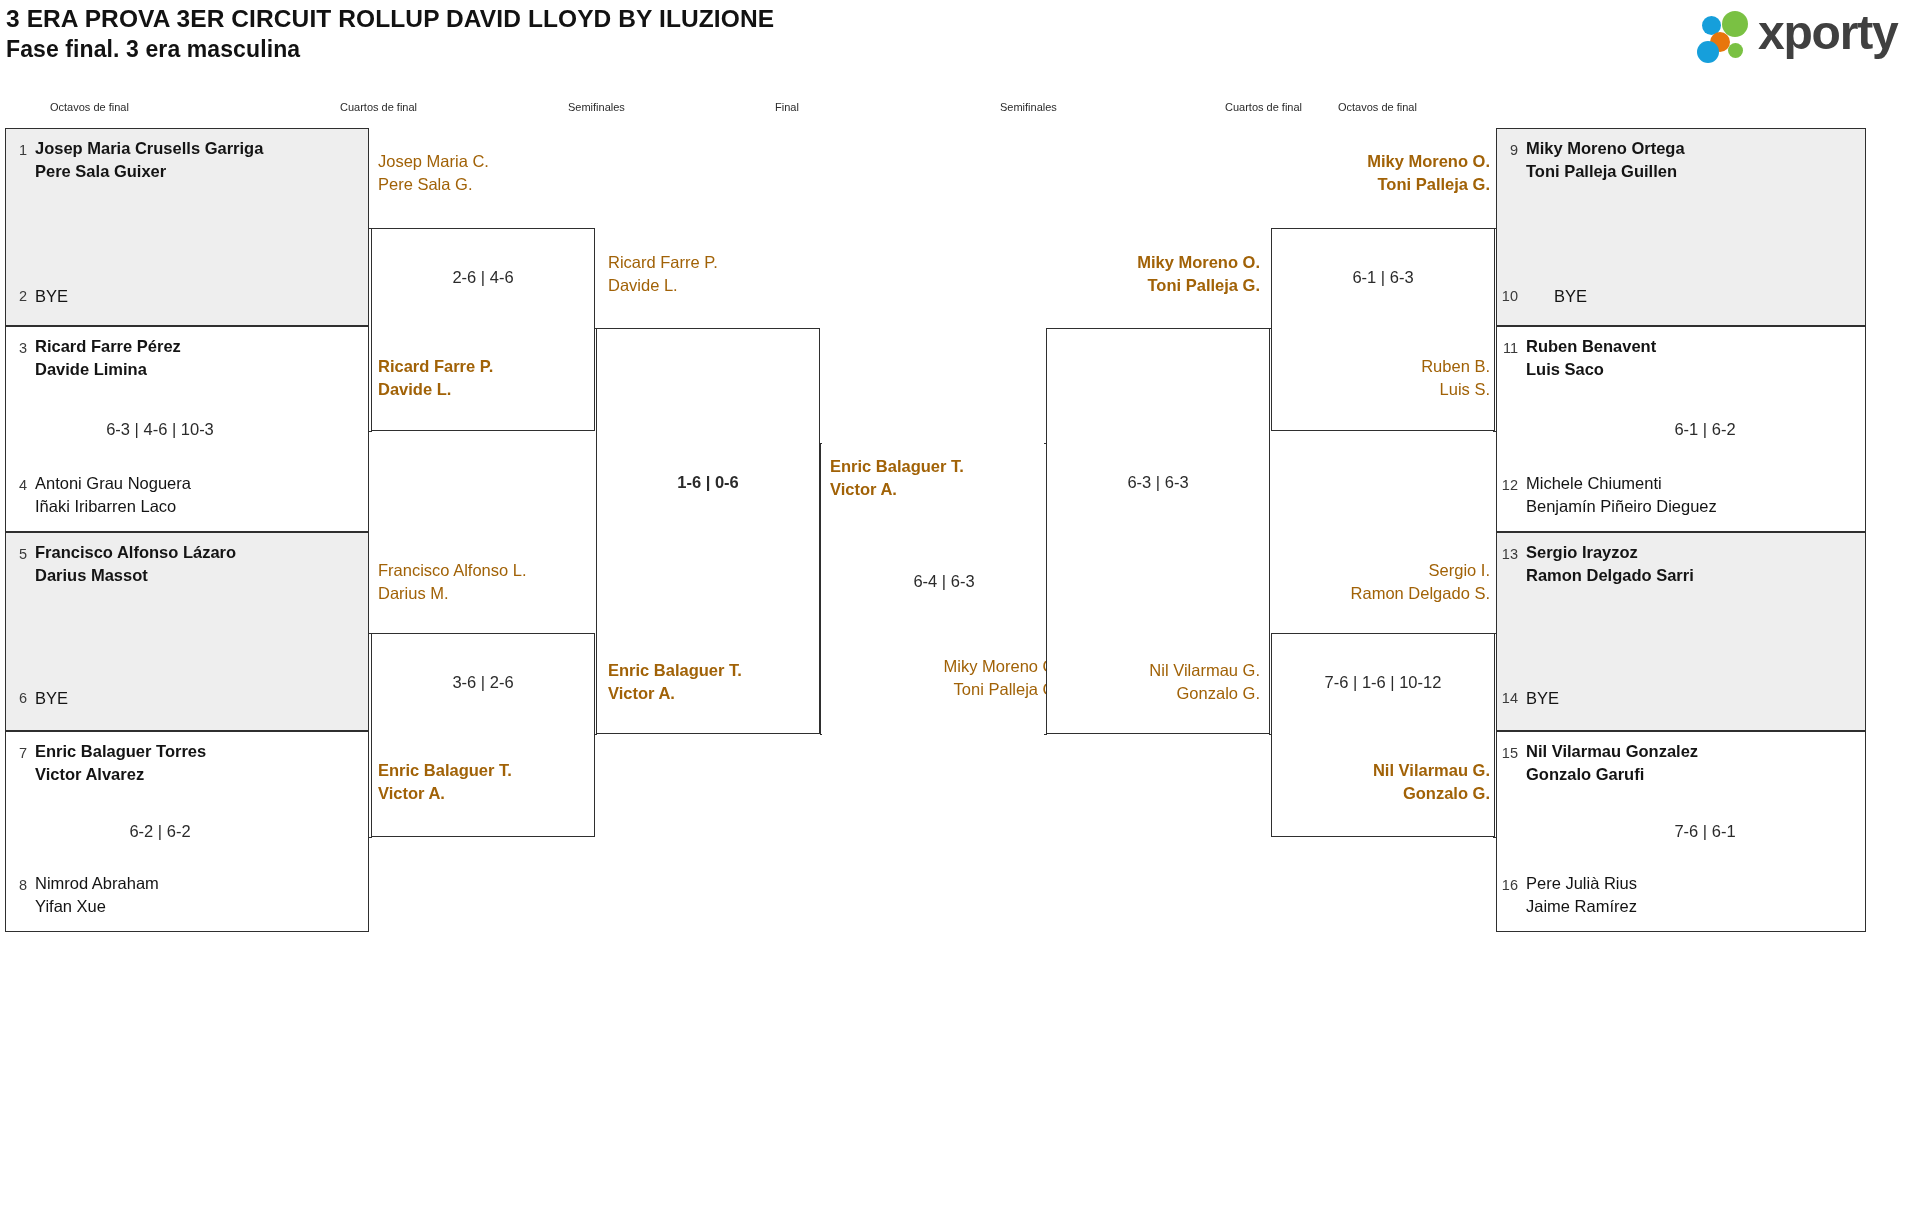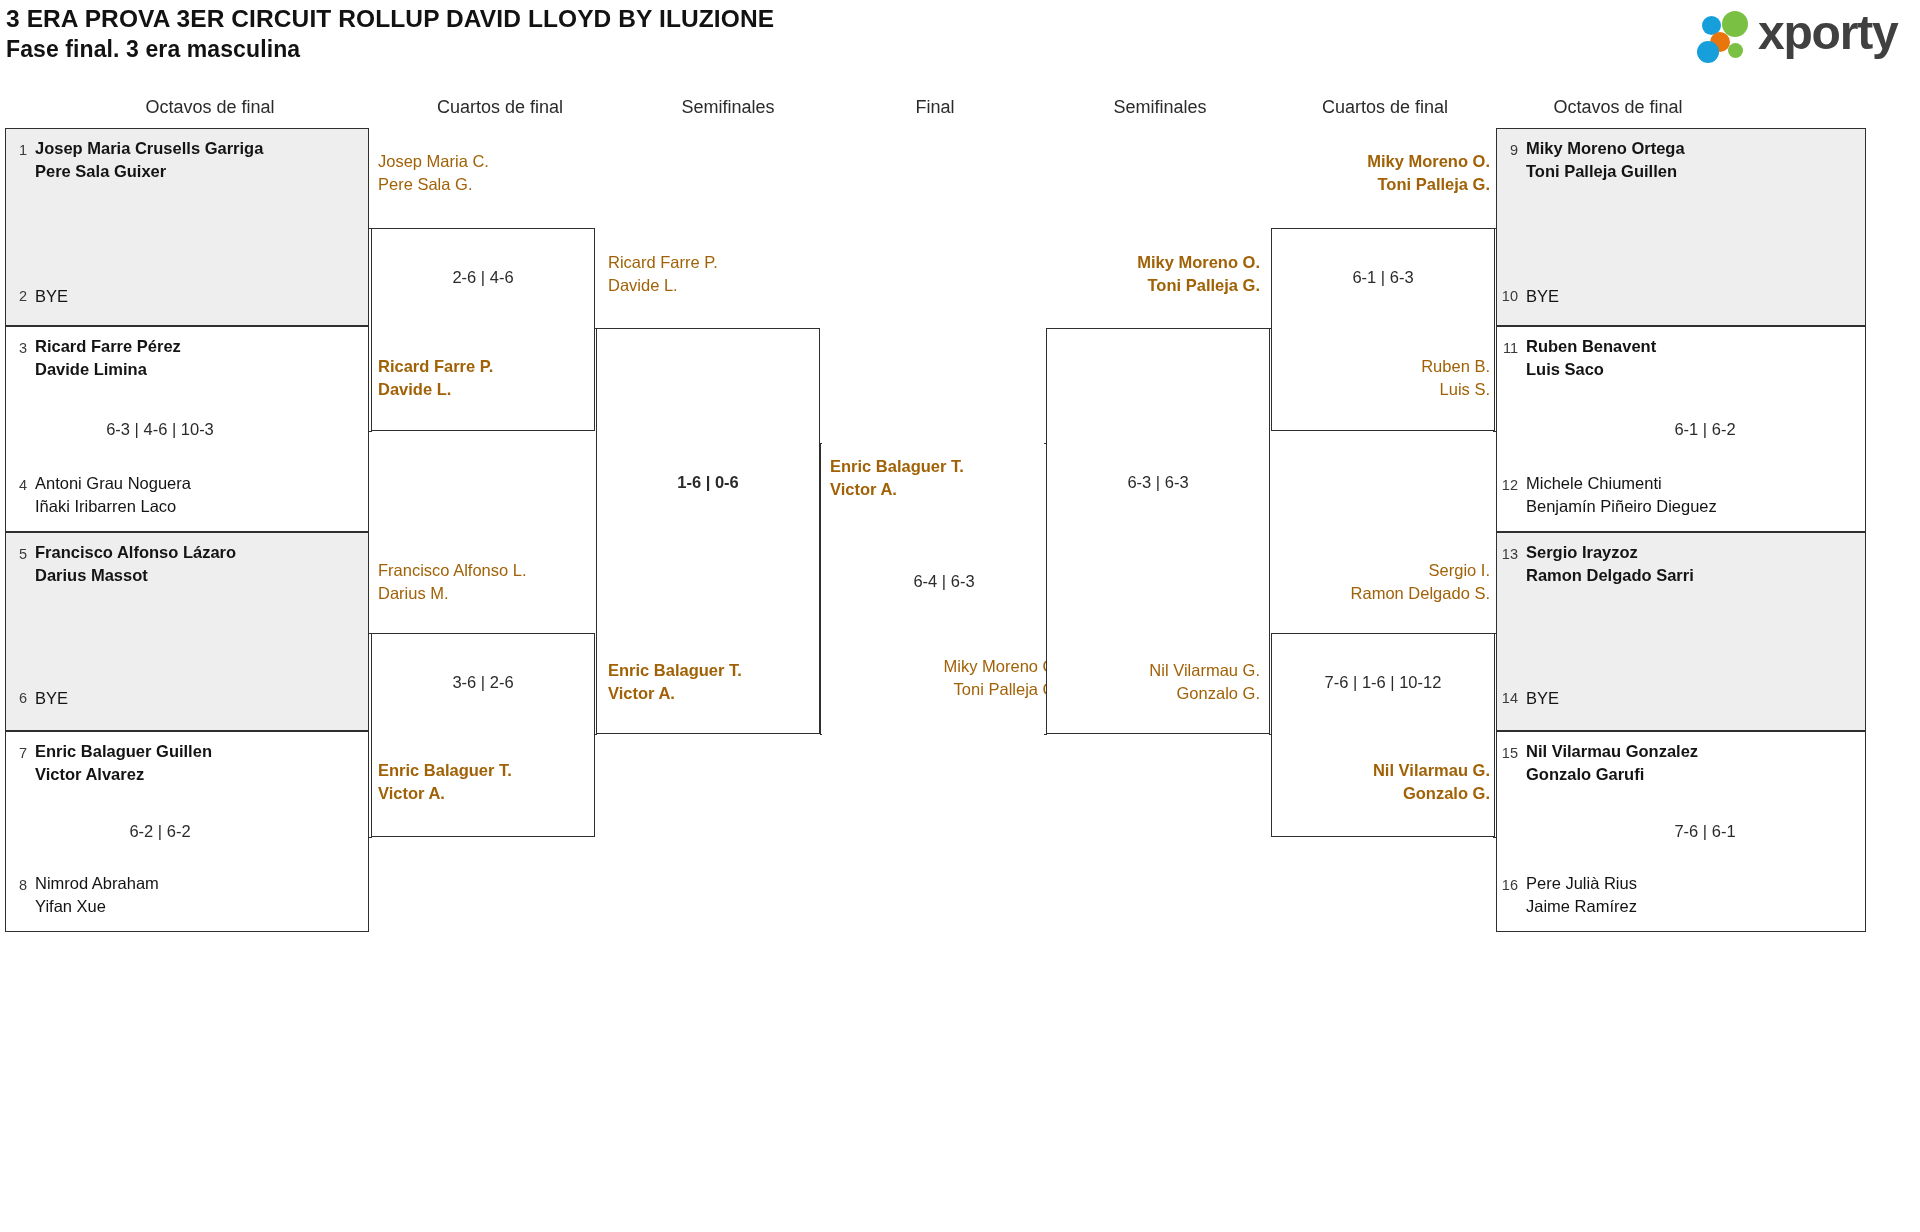--- a/index.html
+++ b/index.html
@@ -41,7 +41,7 @@
   
   .round-hdr {
     position: absolute; top: 97px;
-    font-size: 18px; color: #2b2b2b; text-align: center;
+    font-size: 11px; color: #2b2b2b; 
     white-space: nowrap; line-height: 20px;
   }
 

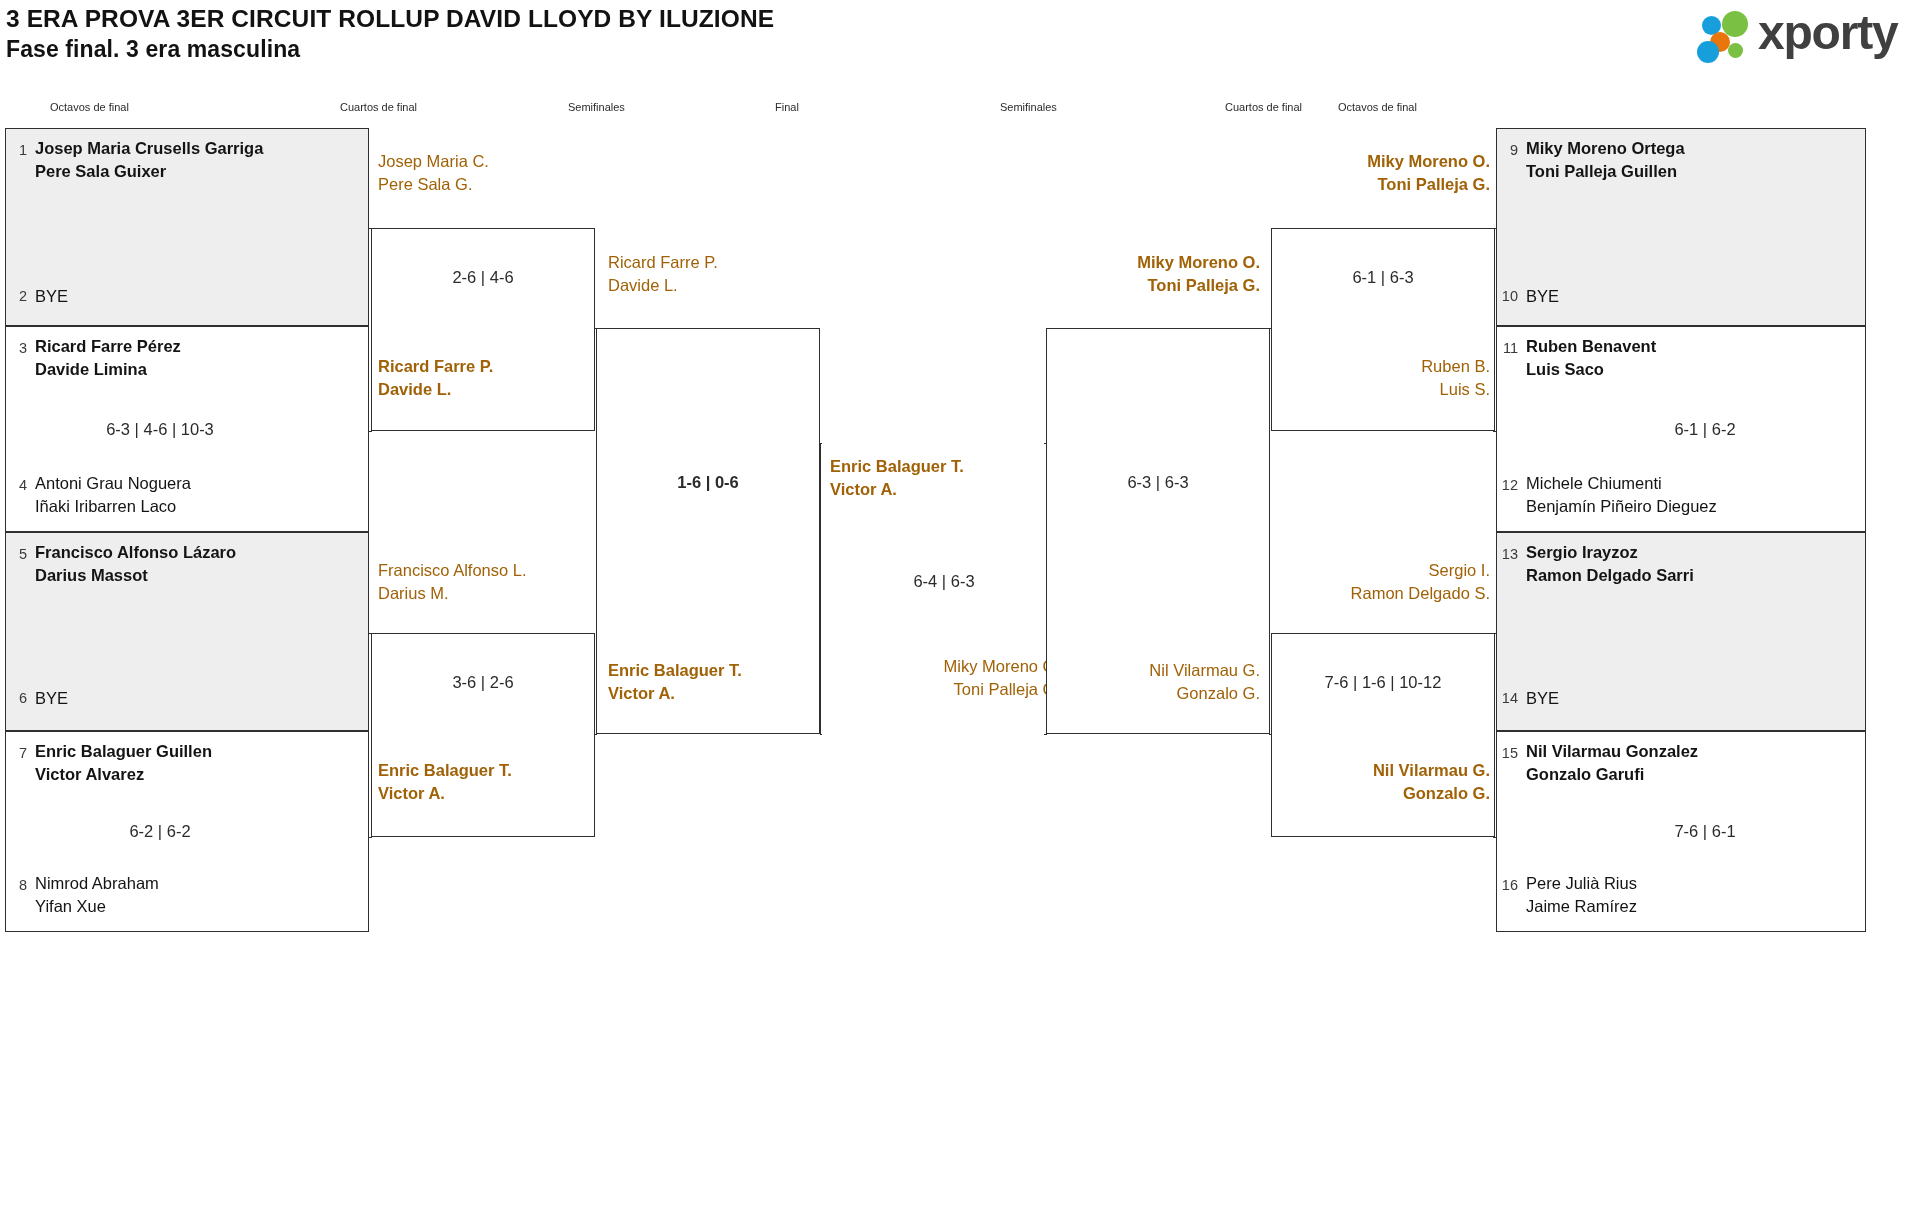--- a/index.html
+++ b/index.html
@@ -261,7 +261,7 @@
       <span>Toni Palleja Guillen</span>
     </span>
   </div>
-  <div class="slot" style="left:1496px; top:283px; width:370px;">
+  <div class="slot" style="left:1496px; top:283px; width:370px;gap:28px;">
     <span class="seedno">10</span>
     <span class="names bye">
       <span>BYE</span>

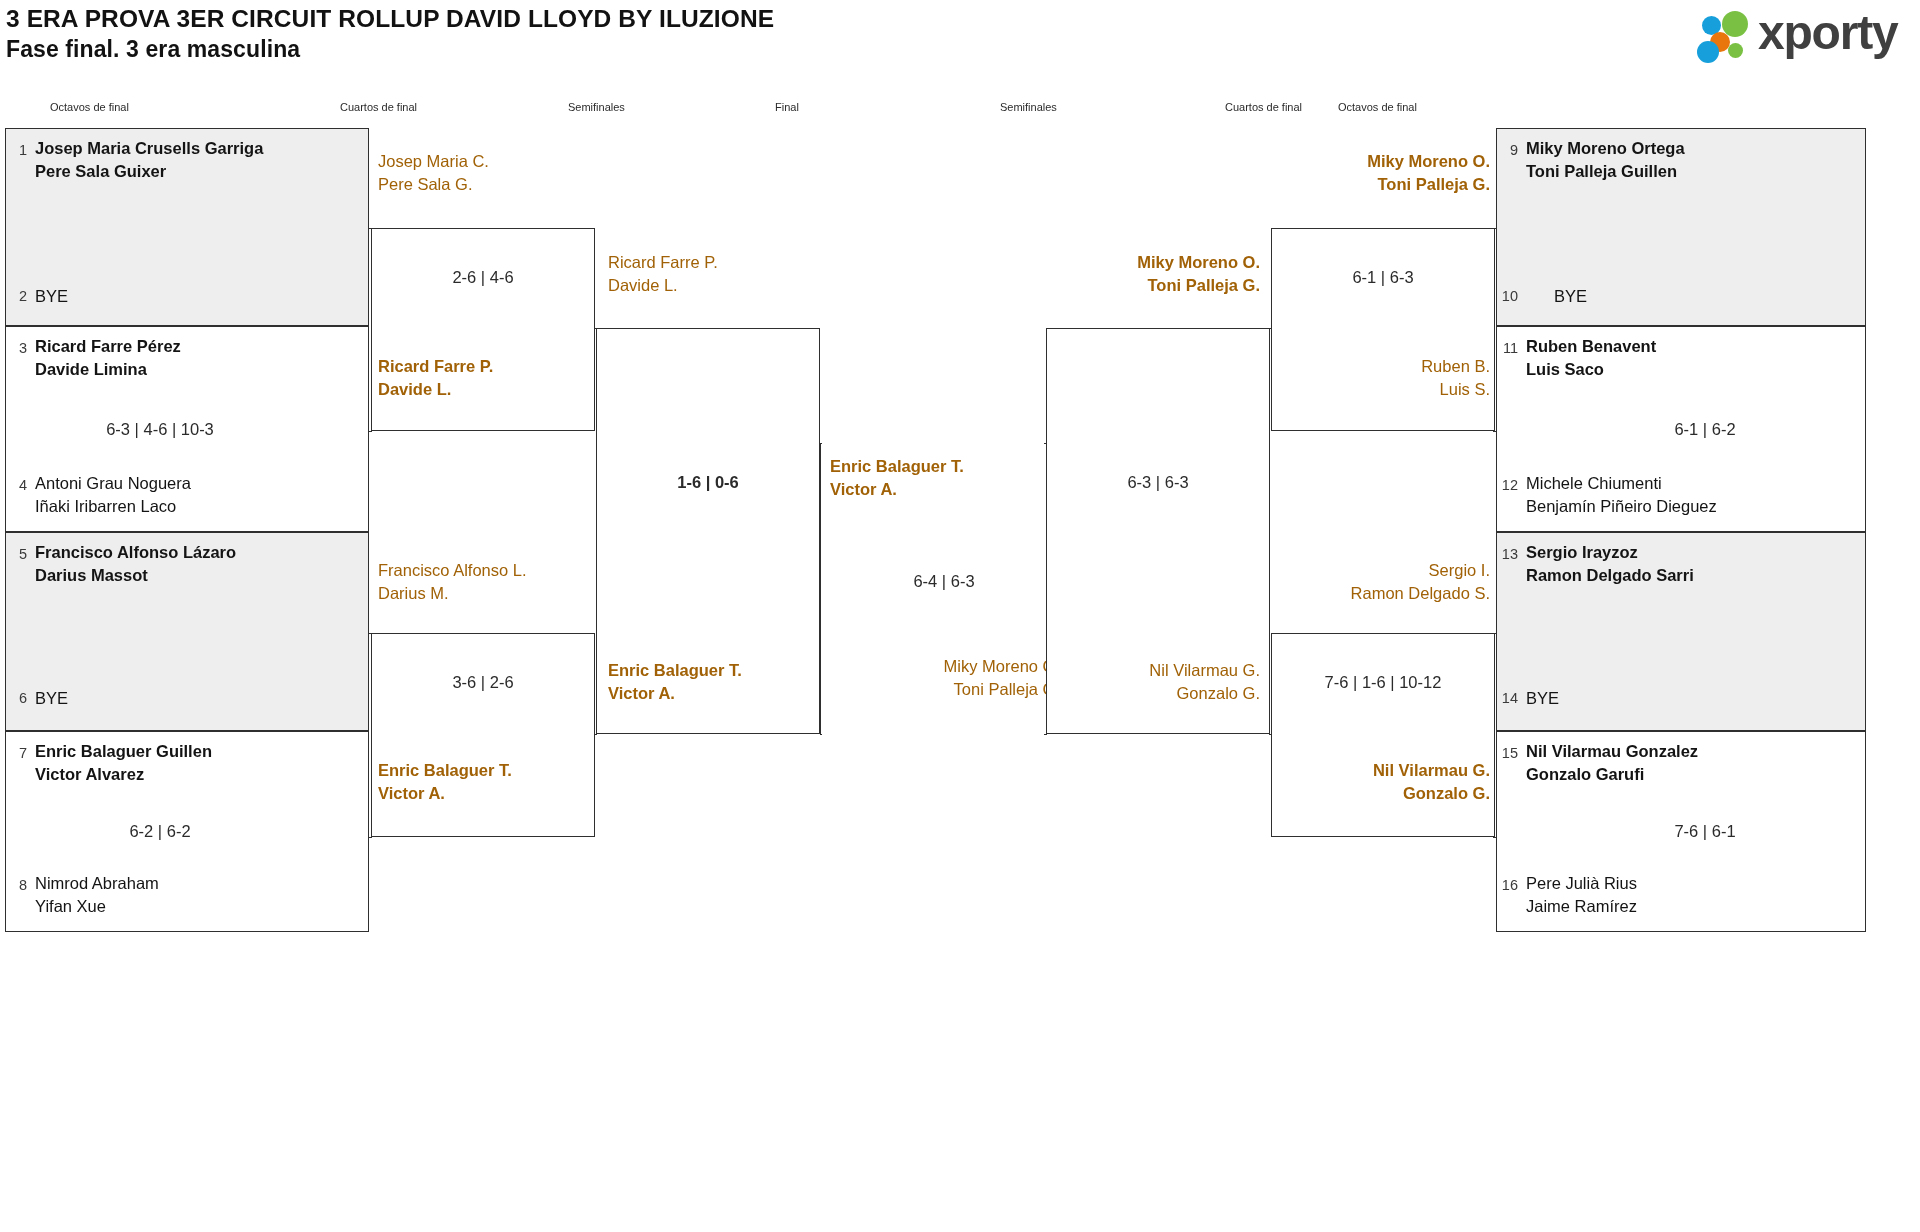--- a/index.html
+++ b/index.html
@@ -156,7 +156,7 @@
   <div class="slot" style="left:5px; top:740px; width:364px;">
     <span class="seedno">7</span>
     <span class="names win">
-      <span>Enric Balaguer Guillen</span><br>
+      <span>Enric Balaguer Torres</span><br>
       <span>Victor Alvarez</span>
     </span>
   </div>

